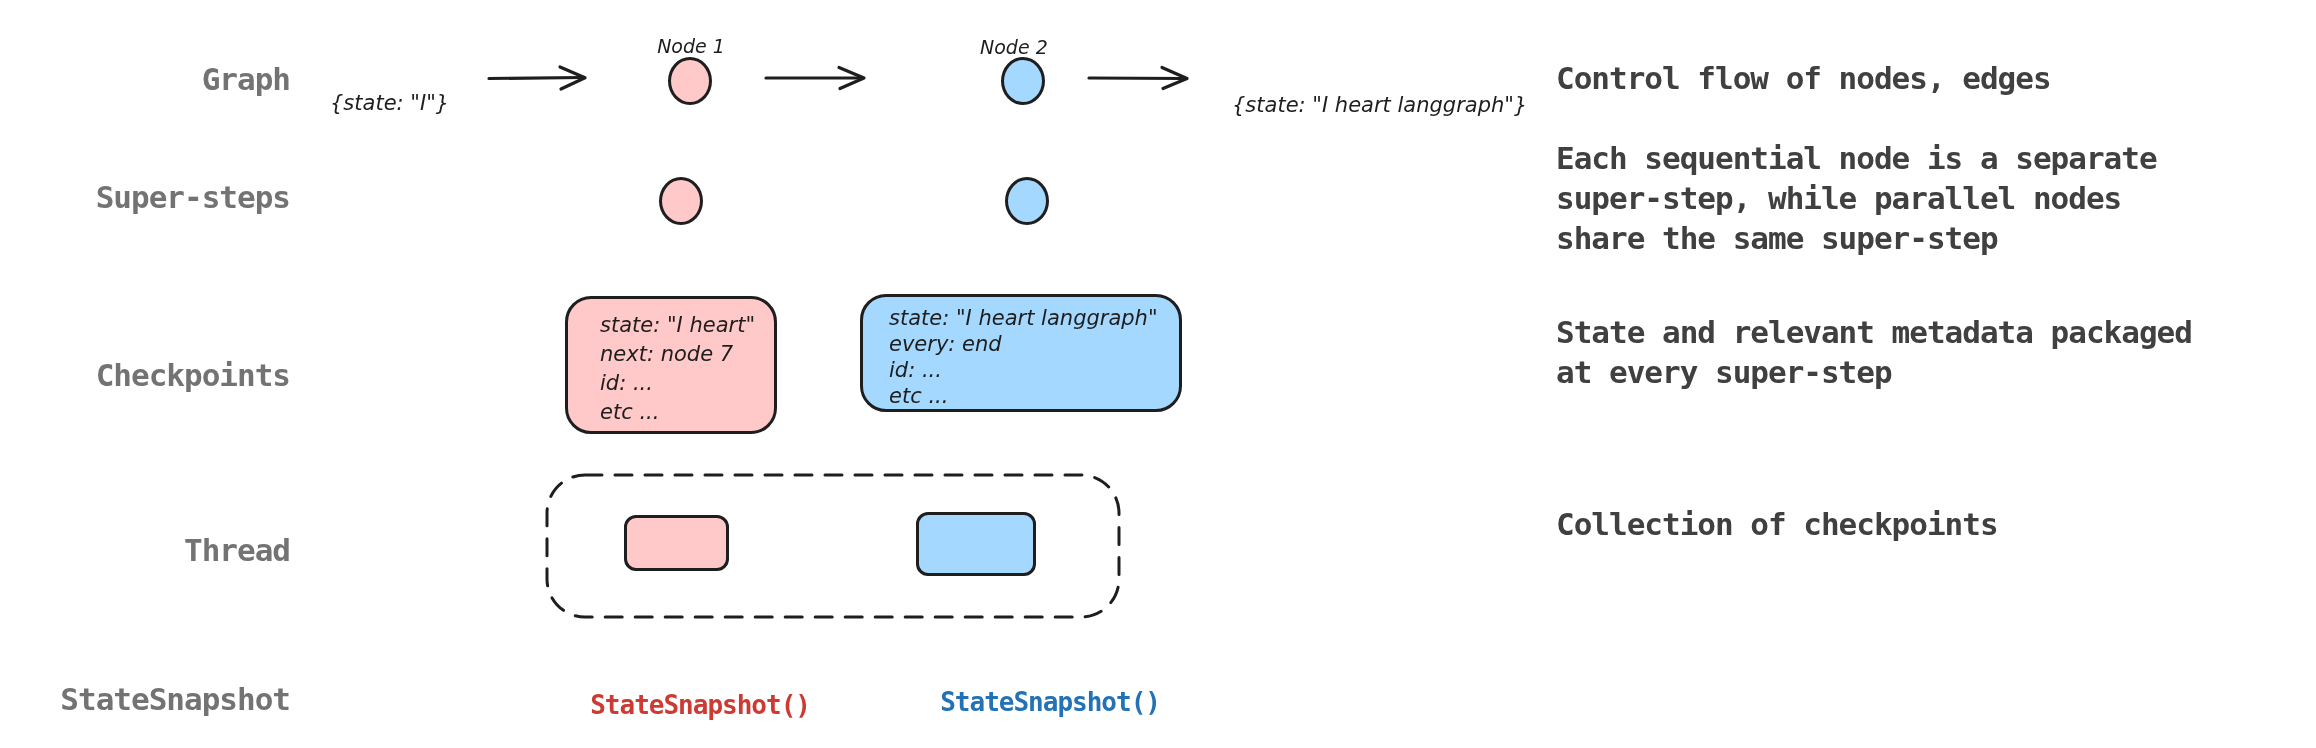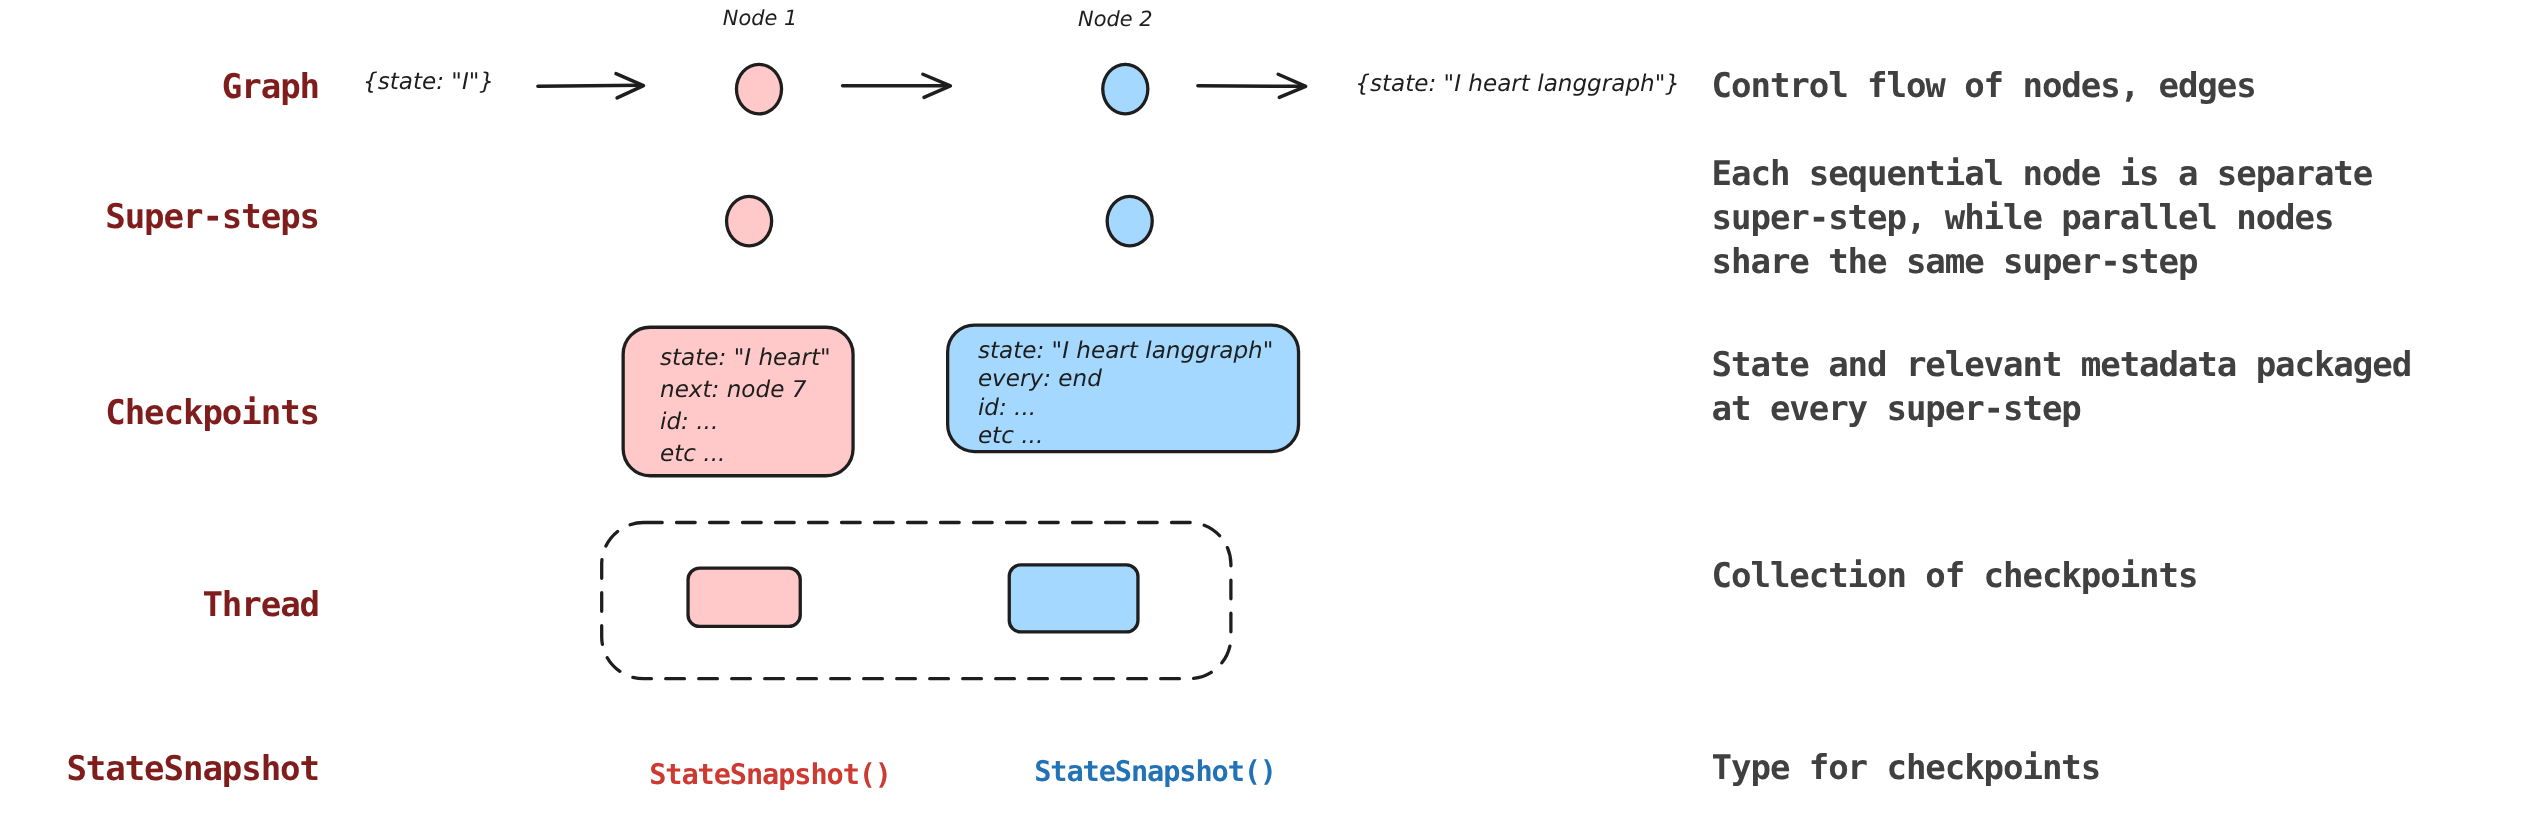--- a/index.html
+++ b/index.html
@@ -51,6 +51,7 @@
     line-height: 26px;
     color: #1e1e1e;
     white-space: nowrap;
+    margin-top: 29px;
   }
   .hand.small { font-size: 19px; }
 

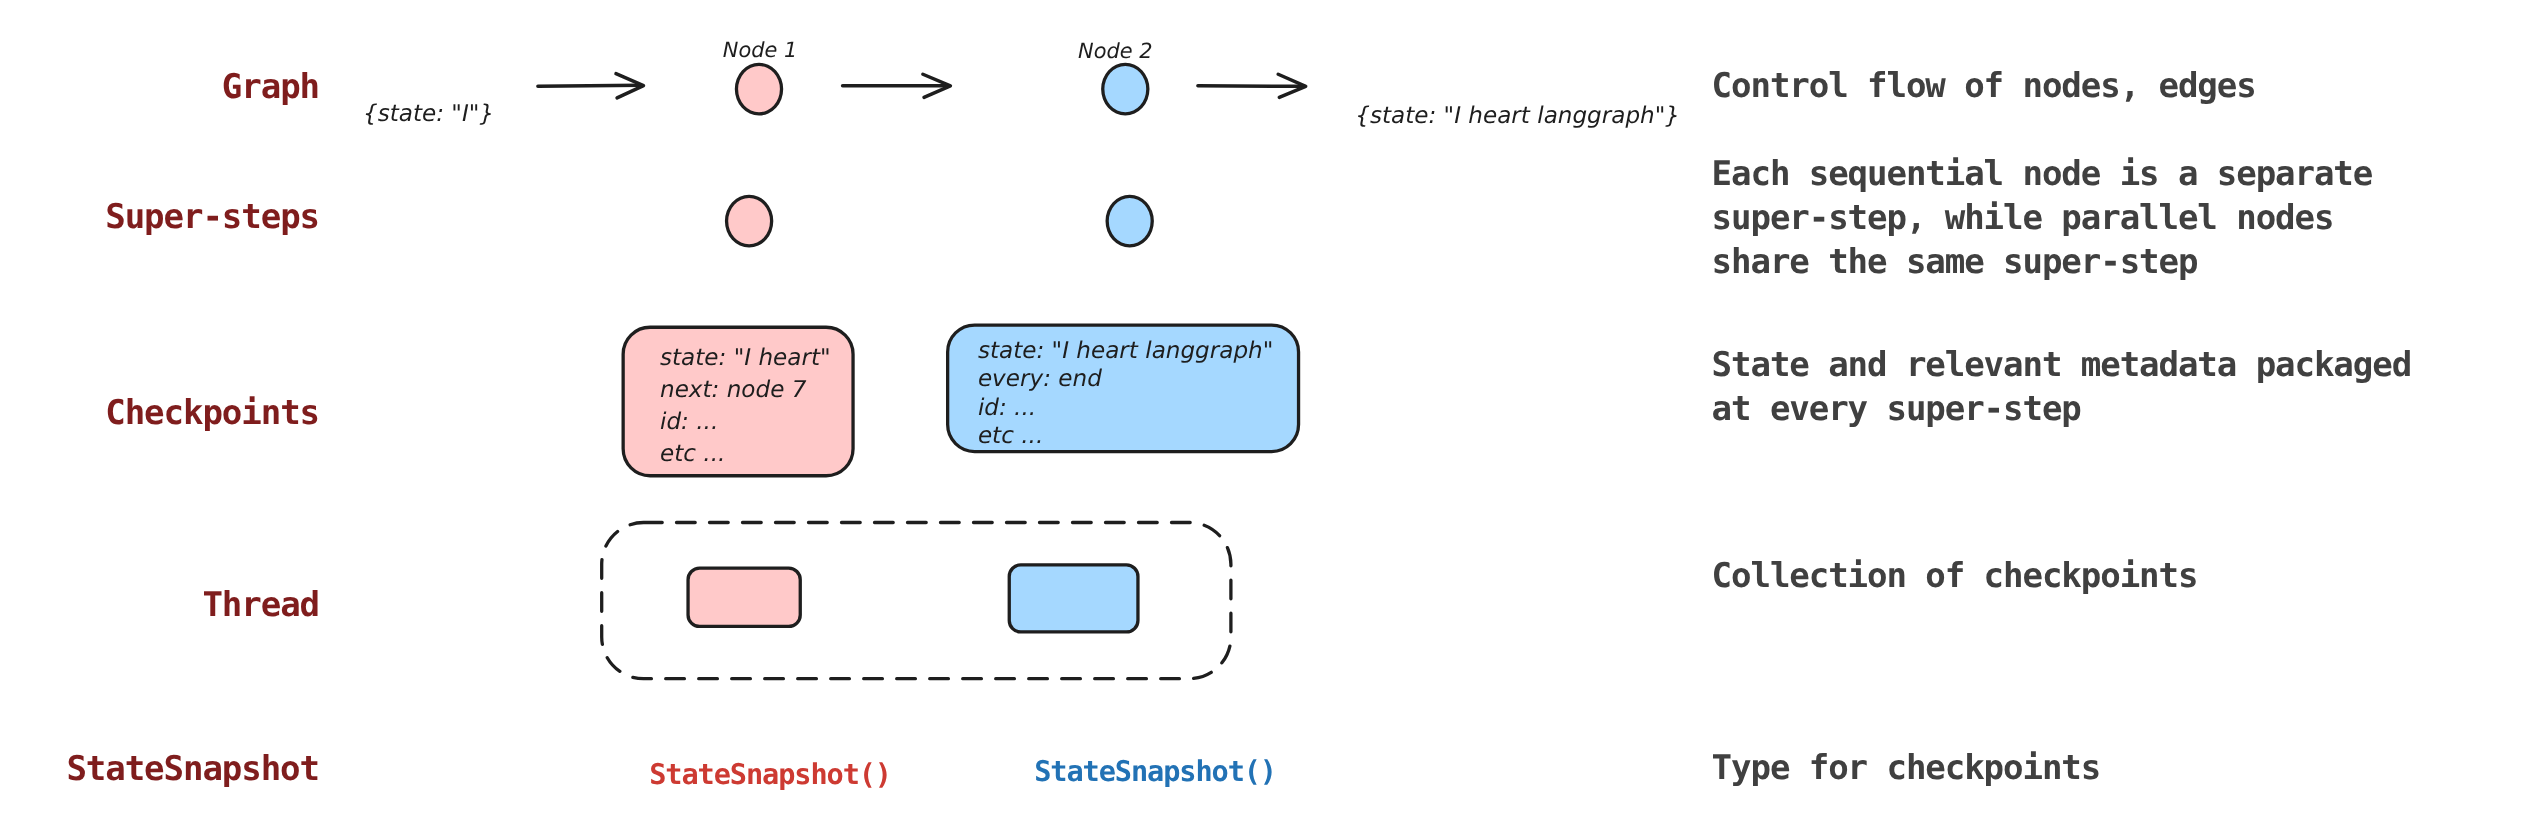--- a/index.html
+++ b/index.html
@@ -23,7 +23,7 @@
     font-weight: 600;
     font-size: 31px;
     line-height: 40px;
-    color: #7f1d1d;
+    color: #737373;
     letter-spacing: -1px;
     white-space: nowrap;
   }

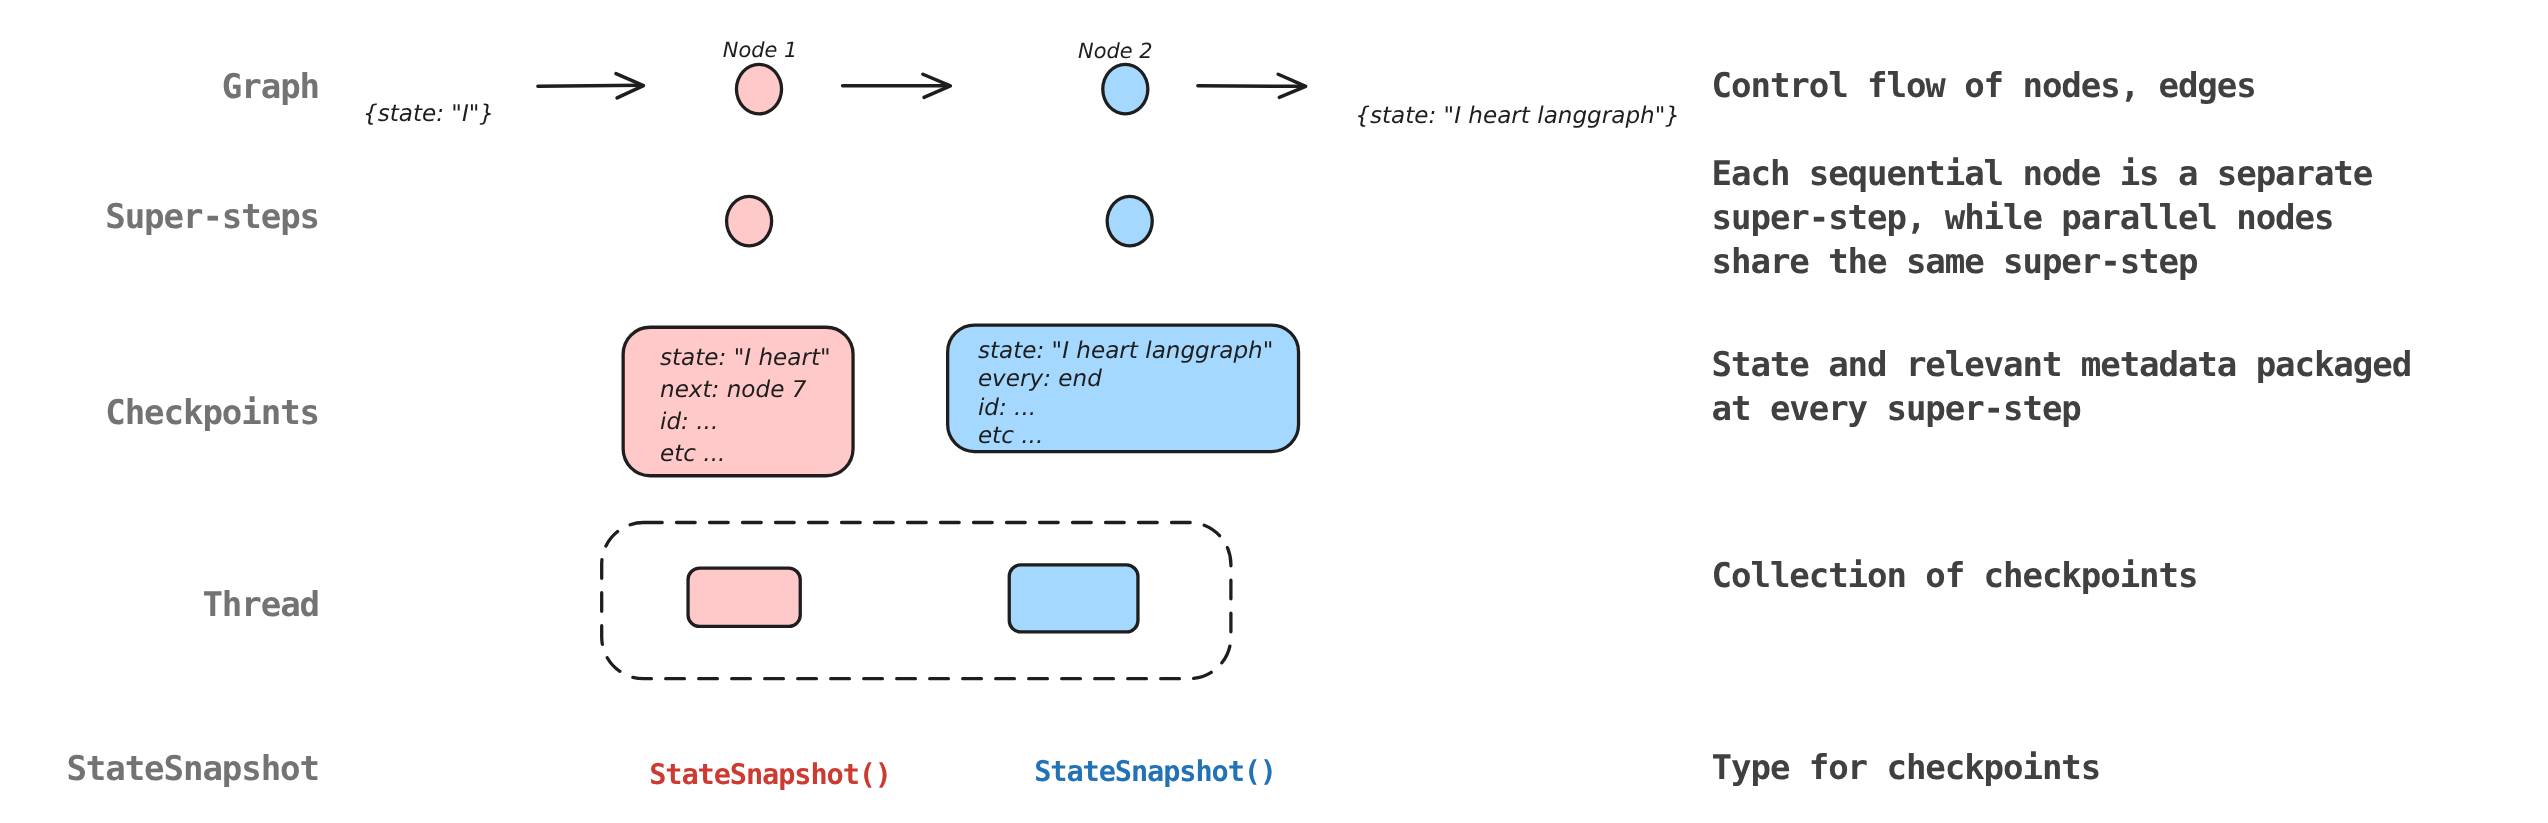--- a/index.html
+++ b/index.html
@@ -124,7 +124,6 @@
 super-step, while parallel nodes
 share the same super-step</div>
   <div class="row-desc" style="top:504px">Collection of checkpoints</div>
-  <div class="row-desc" style="top:678px">Type for checkpoints</div>
 
   <div class="hand" style="left:330px; top:61px">{state: "I"}</div>
 

